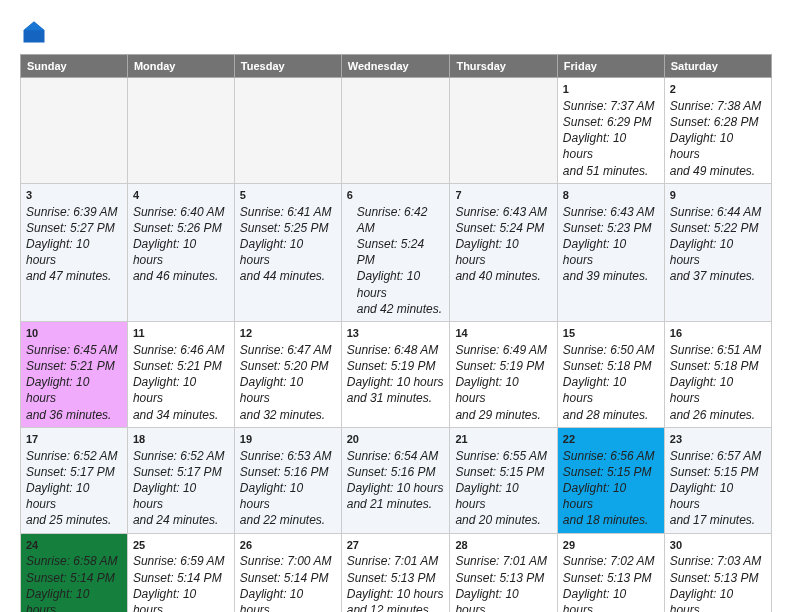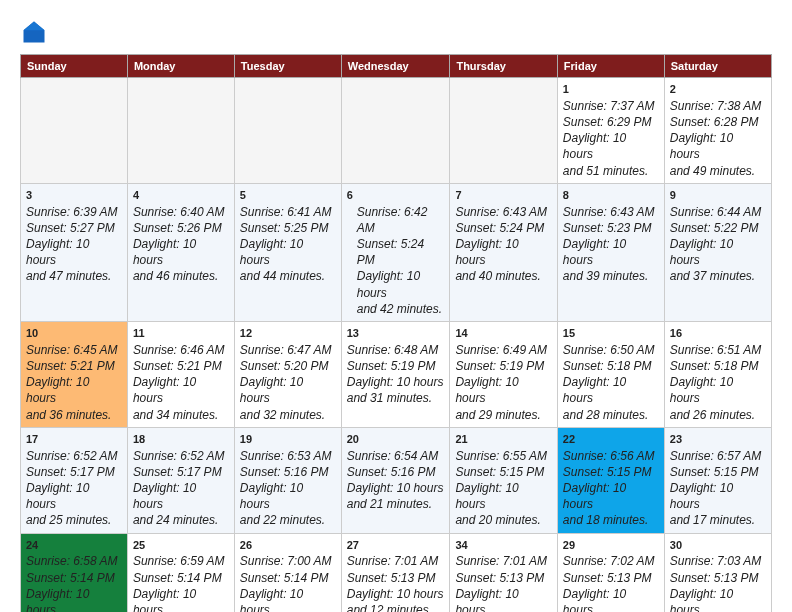--- a/index.html
+++ b/index.html
@@ -65,7 +65,7 @@
       font-size: 10.5px;
     }
     .calendar th {
-      background: #7f1d1d;
+      background: #737373;
       color: #fff;
       text-align: left;
       padding: 5px 6px;

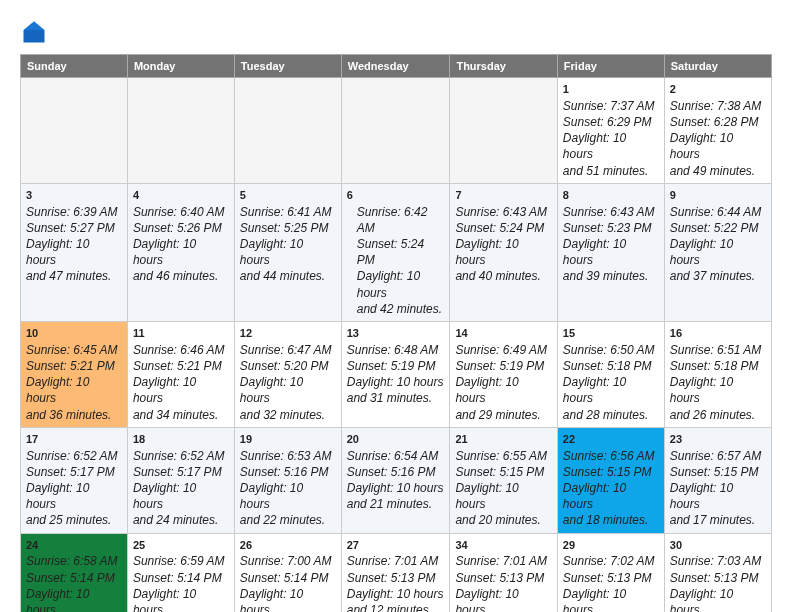--- a/index.html
+++ b/index.html
@@ -213,7 +213,7 @@
           </td>
         </tr>
         <tr>
-          <td style="background: #fdba74;">
+          <td style="background: #f0abfc;">
             <span class="day-num">10</span>
             <div class="day-info" style="white-space: pre-line;">Sunrise: 6:45 AM
 Sunset: 5:21 PM

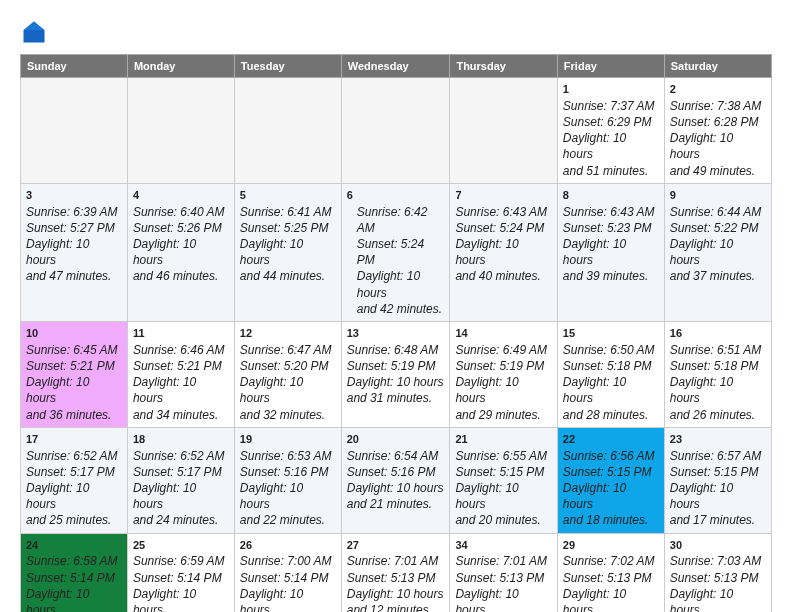--- a/index.html
+++ b/index.html
@@ -344,7 +344,7 @@
 and 12 minutes.</div>
           </td>
           <td style="background: rgb(255, 255, 255);">
-            <span class="day-num">34</span>
+            <span class="day-num">28</span>
             <div class="day-info" style="white-space: pre-line;">Sunrise: 7:01 AM
 Sunset: 5:13 PM
 Daylight: 10 hours

